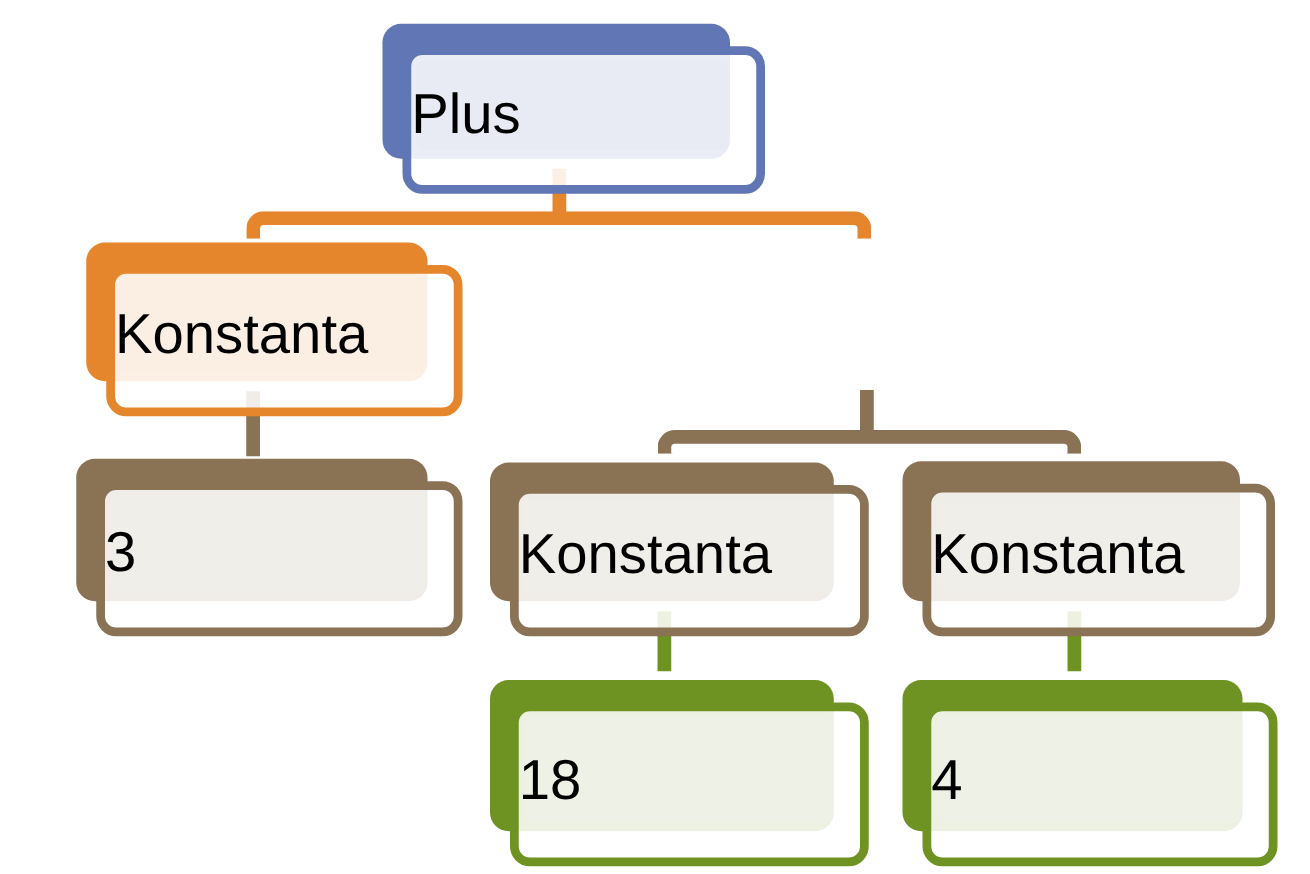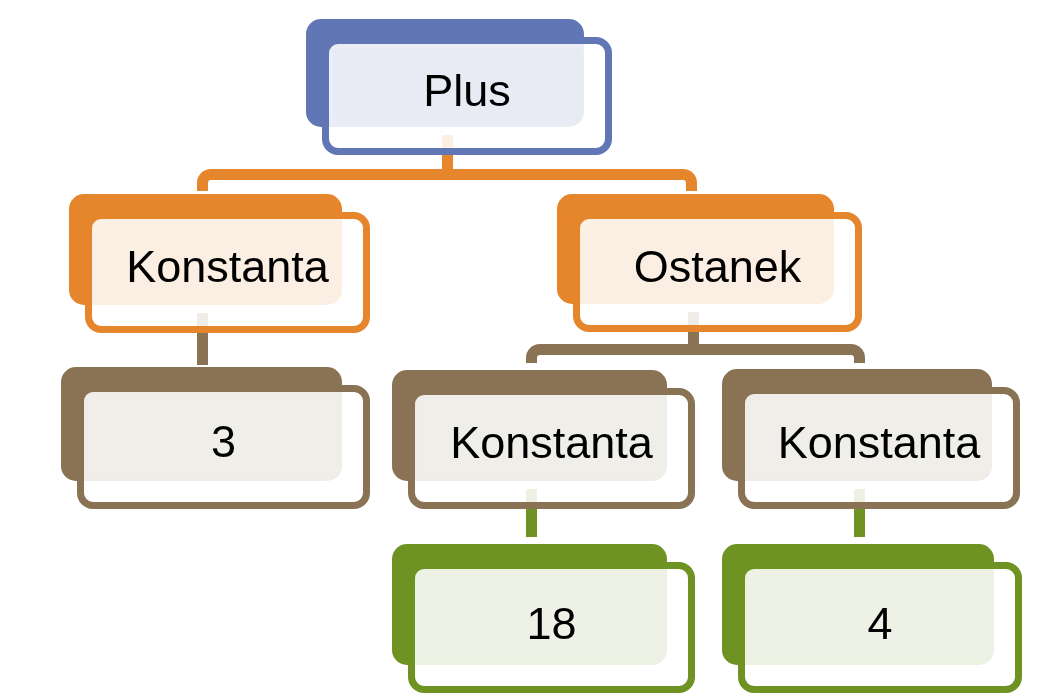--- a/index.html
+++ b/index.html
@@ -31,7 +31,6 @@
     border-radius: 16px;
     display: flex;
     align-items: center;
-    justify-content: center;
     padding-bottom: 12px;
   }
   .node.green .front { padding-bottom: 8px; }

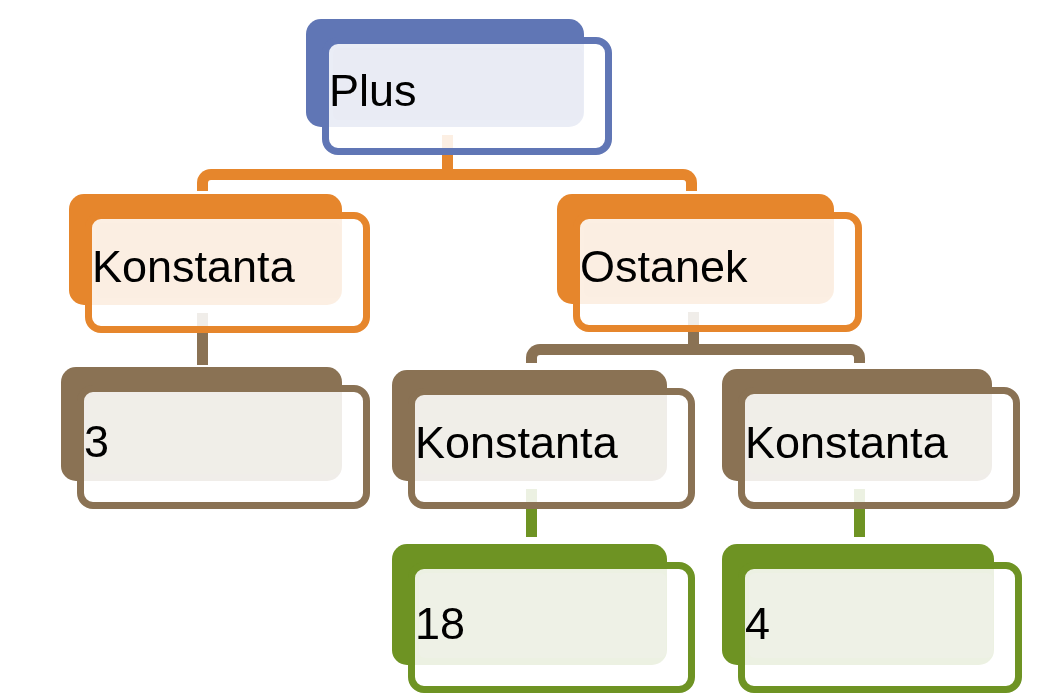--- a/index.html
+++ b/index.html
@@ -93,13 +93,6 @@
     </div>
   </div>
 
-  <div class="node orange" style="left: 573px; top: 212px; width: 289px; height: 120px; --c: #E6862C; --tint: #FBEEE2;">
-    <div class="back"></div>
-    <div class="front">
-      <div class="tint"></div>
-      <span class="label">Ostanek</span>
-    </div>
-  </div>
 
   <div class="node brown" style="left: 77px; top: 385px; width: 293px; height: 124px; --c: #8A7254; --tint: #F0EEE8;">
     <div class="back"></div>

